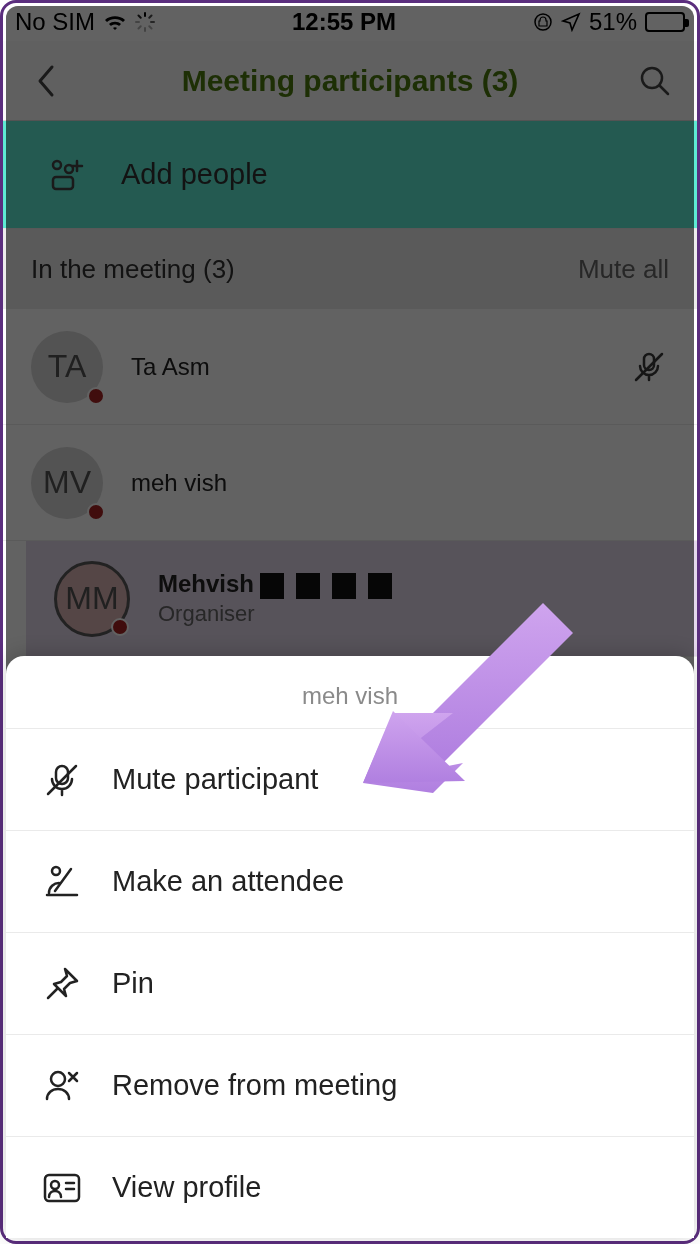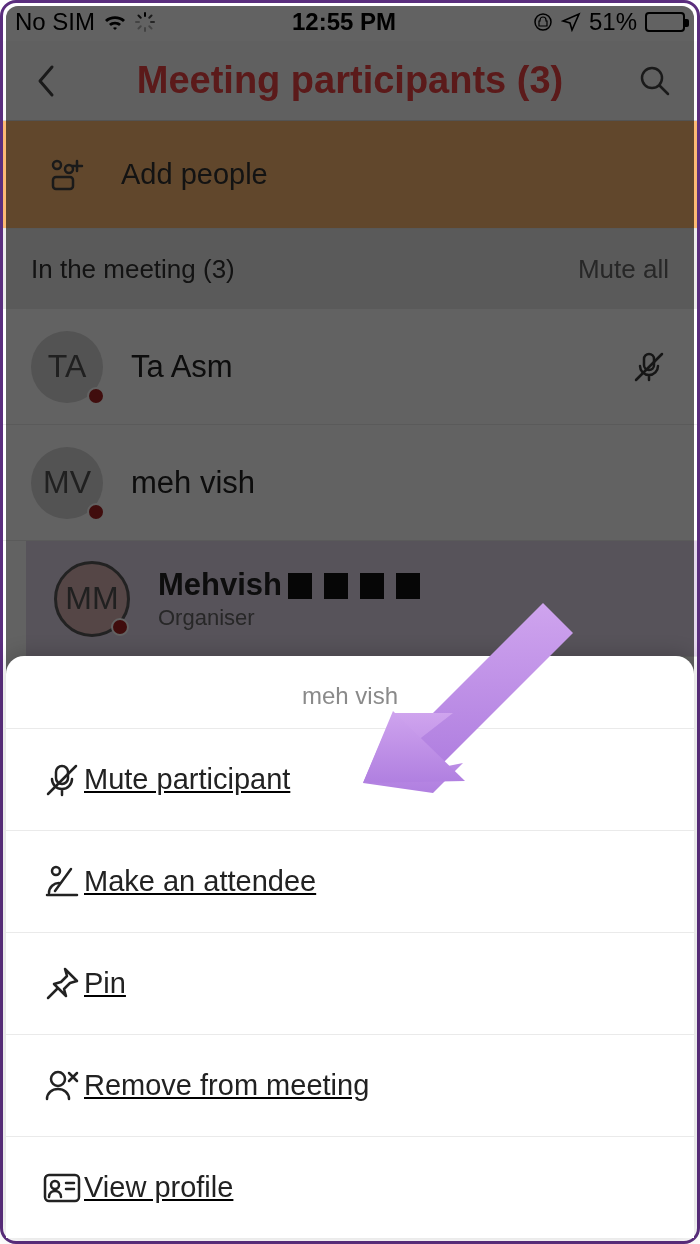--- a/index.html
+++ b/index.html
@@ -35,7 +35,7 @@
     height: 80px; display: flex; align-items: center; justify-content: space-between;
     padding: 0 20px; border-bottom: 1px solid #d9d9d9; background: #fbfbfb;
   }
-  .header .title { font-size: 38px; font-weight: 700; color: #ef4444; flex: 1; text-align: center; }
+  .header .title { font-size: 30px; font-weight: 700; color: #4d7c0f; flex: 1; text-align: center; }
   .header .back, .header .search { width: 44px; height: 44px; display: flex; align-items: center; justify-content: center; }
   .header .back svg, .header .search svg { stroke: #444; }
 

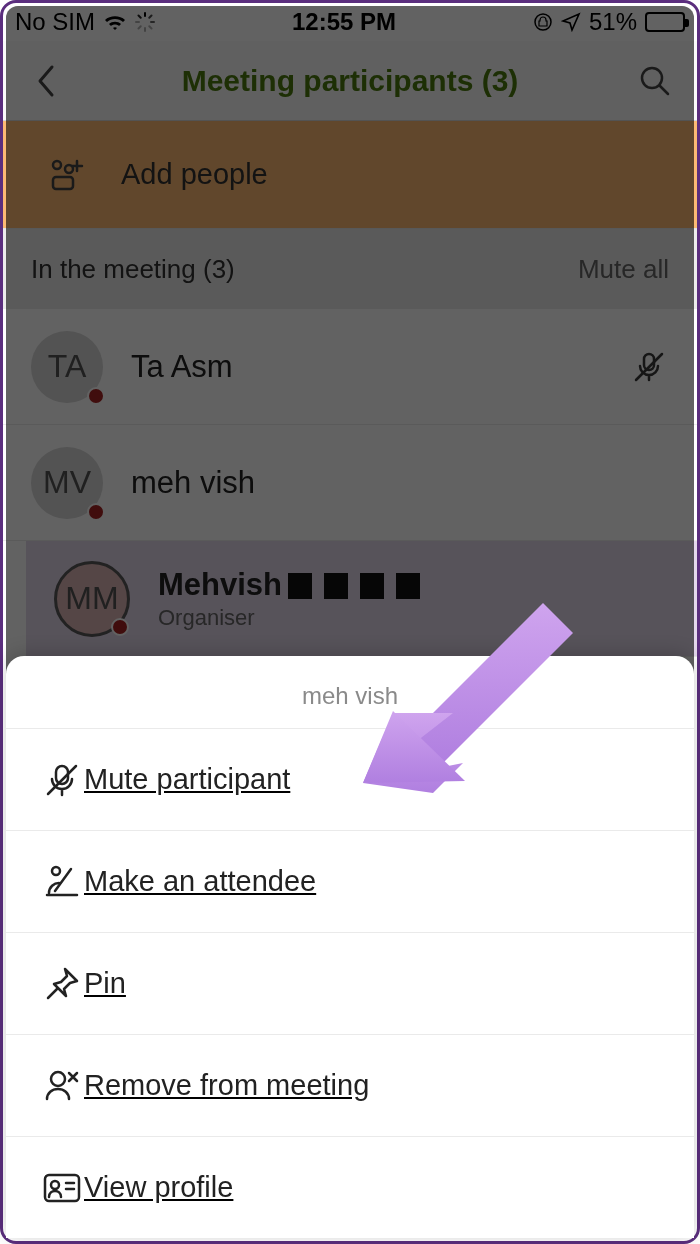--- a/index.html
+++ b/index.html
@@ -42,7 +42,7 @@
   
   .add-people {
     height: 108px; display: flex; align-items: center; gap: 34px; padding: 0 44px;
-    background: #fdba74; border-bottom: 1px solid #e6e6e6;
+    background: #5eead4; border-bottom: 1px solid #e6e6e6;
   }
   .add-people .label { font-size: 29px; color: #333; }
 

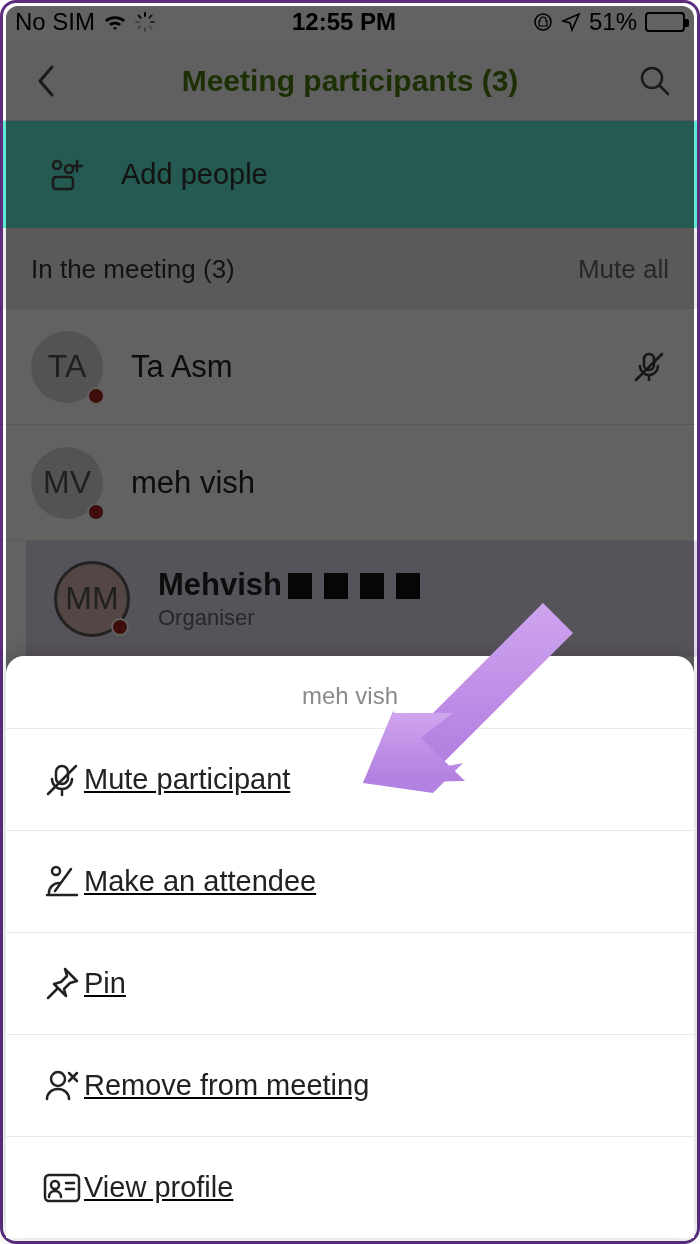--- a/index.html
+++ b/index.html
@@ -72,7 +72,7 @@
     bottom: -2px; right: -2px; border: 2px solid #fff;
   }
   .p-body { flex: 1; display: flex; flex-direction: column; }
-  .p-name { font-size: 31px; color: #222; }
+  .p-name { font-size: 24px; color: #222; }
   .p-name.bold { font-weight: 700; }
   .p-role { font-size: 22px; color: #666; margin-top: 2px; }
   .p-icon { width: 40px; display: flex; justify-content: center; }

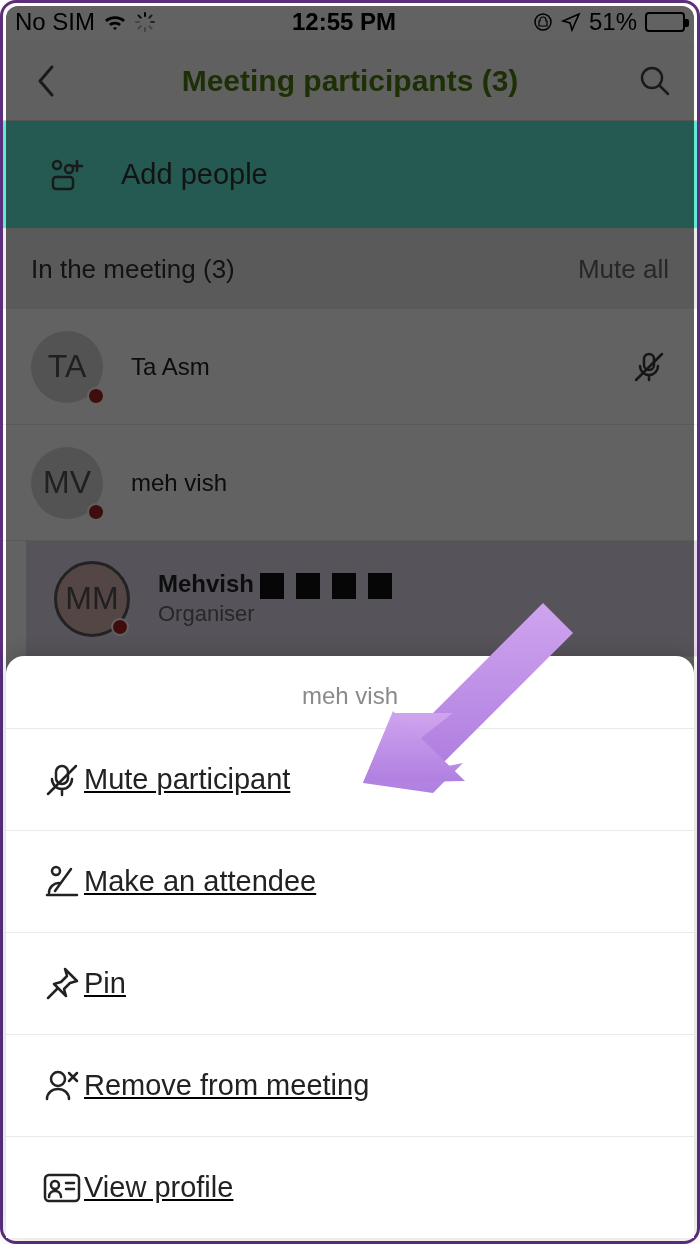--- a/index.html
+++ b/index.html
@@ -92,8 +92,8 @@
   }
   .sheet-title { text-align: center; font-size: 24px; color: #8a8a8a; padding: 26px 0 18px; }
   .sheet-item {
-    display: flex; align-items: center; padding: 0 34px;
-    height: 102px; border-top: 1px solid #eaeaea; text-decoration: underline;
+    display: flex; align-items: center; gap: 28px; padding: 0 34px;
+    height: 102px; border-top: 1px solid #eaeaea;
   }
   .sheet-item:first-of-type { border-top: 1px solid #eaeaea; }
   .sheet-item .ico { width: 44px; display: flex; justify-content: center; }

